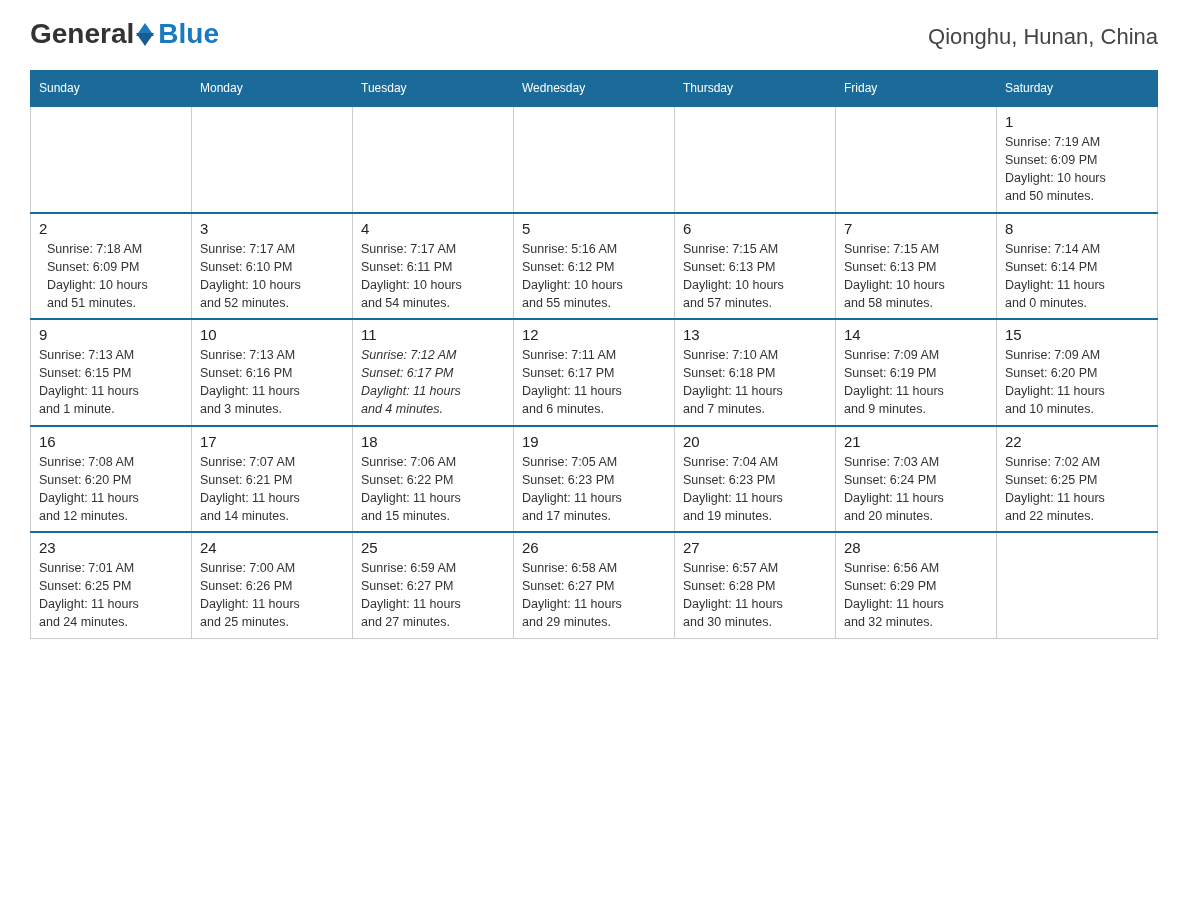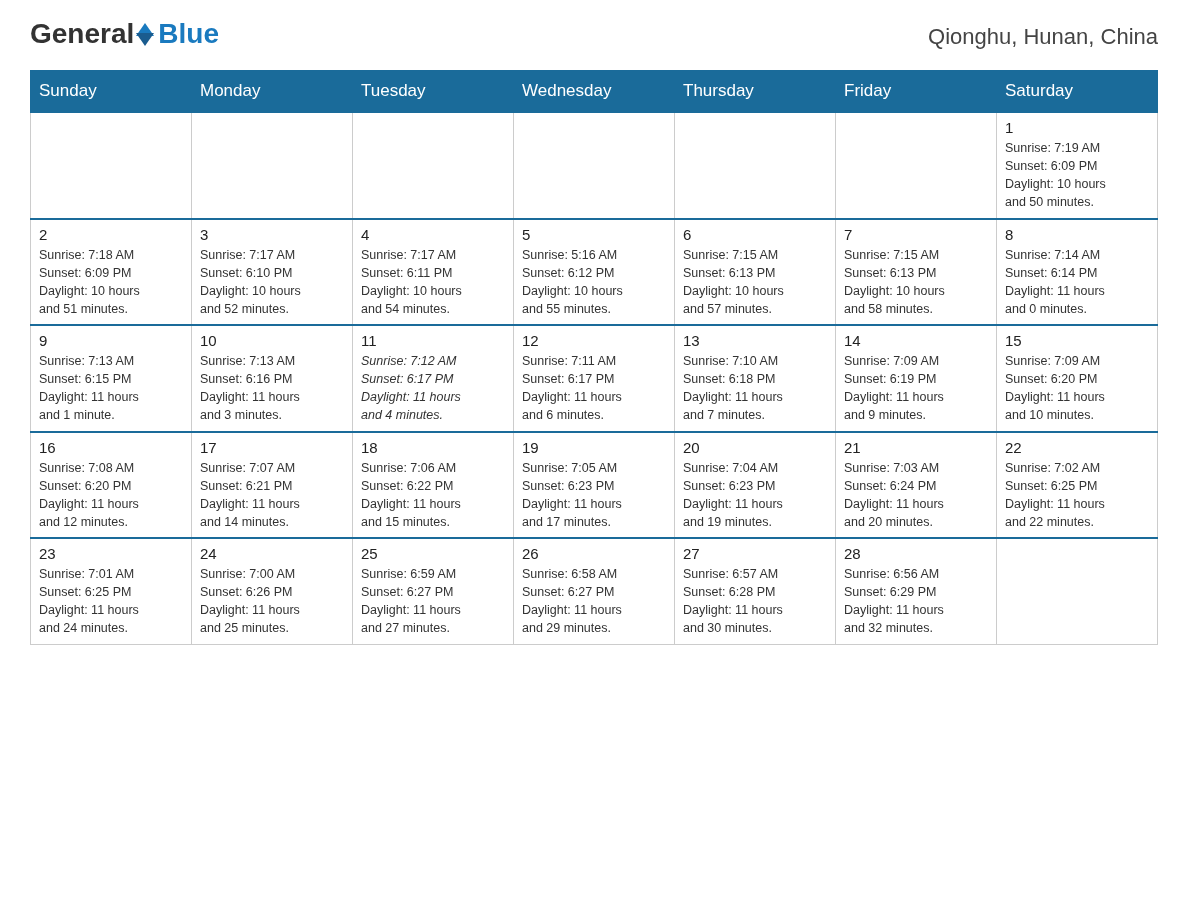--- a/index.html
+++ b/index.html
@@ -56,7 +56,7 @@
     .calendar th {
       background: #1a6b9a;
       color: #fff;
-      font-size: 17px;
+      font-size: 12px;
       font-weight: normal;
       padding: 10px 8px;
       text-align: left;

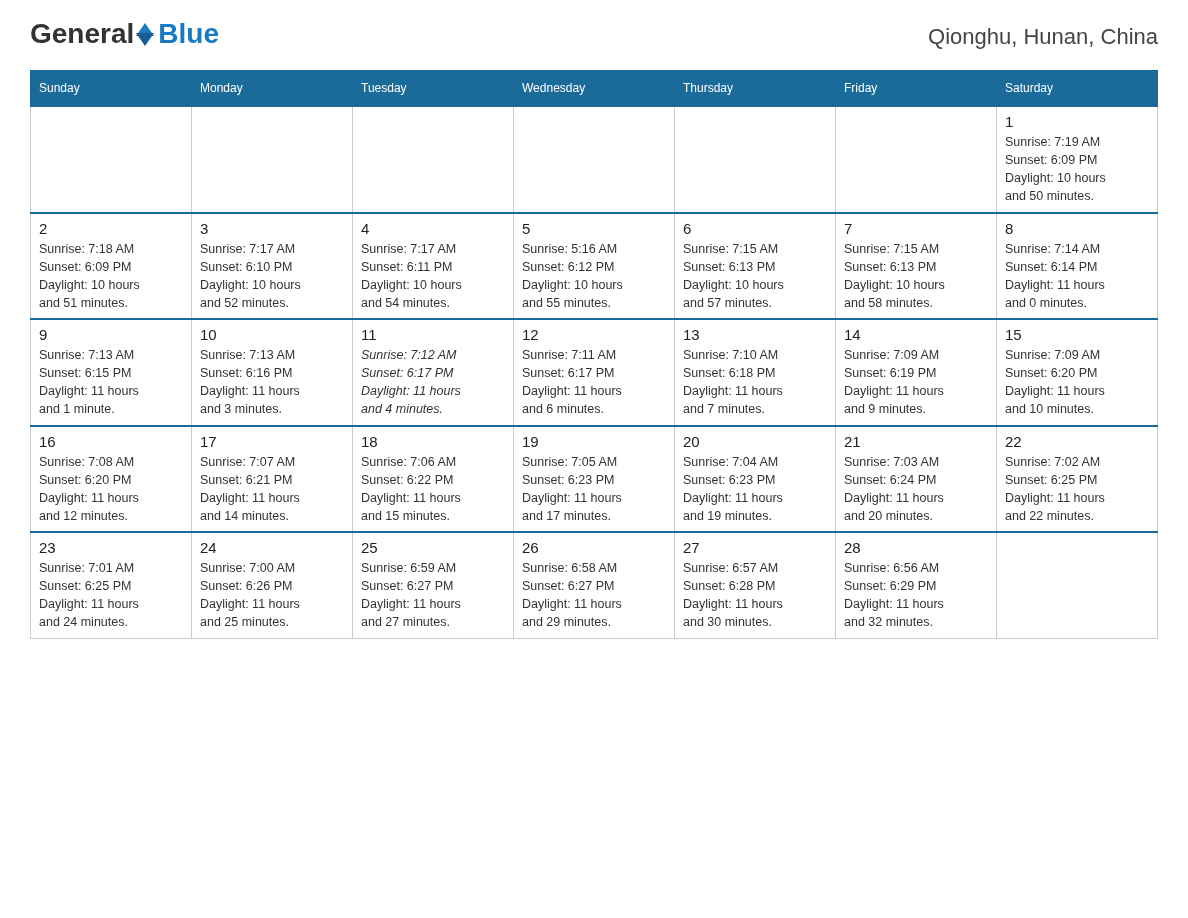--- a/index.html
+++ b/index.html
@@ -139,7 +139,7 @@
       <tr>
         <td>
           <span class="day-number">2</span>
-          <div class="day-info" style="white-space: pre-line;">Sunrise: 7:18 AM
+          <div class="day-info" style="white-space: pre-line; margin-left: 8px;">Sunrise: 7:18 AM
 Sunset: 6:09 PM
 Daylight: 10 hours
 and 51 minutes.</div>

